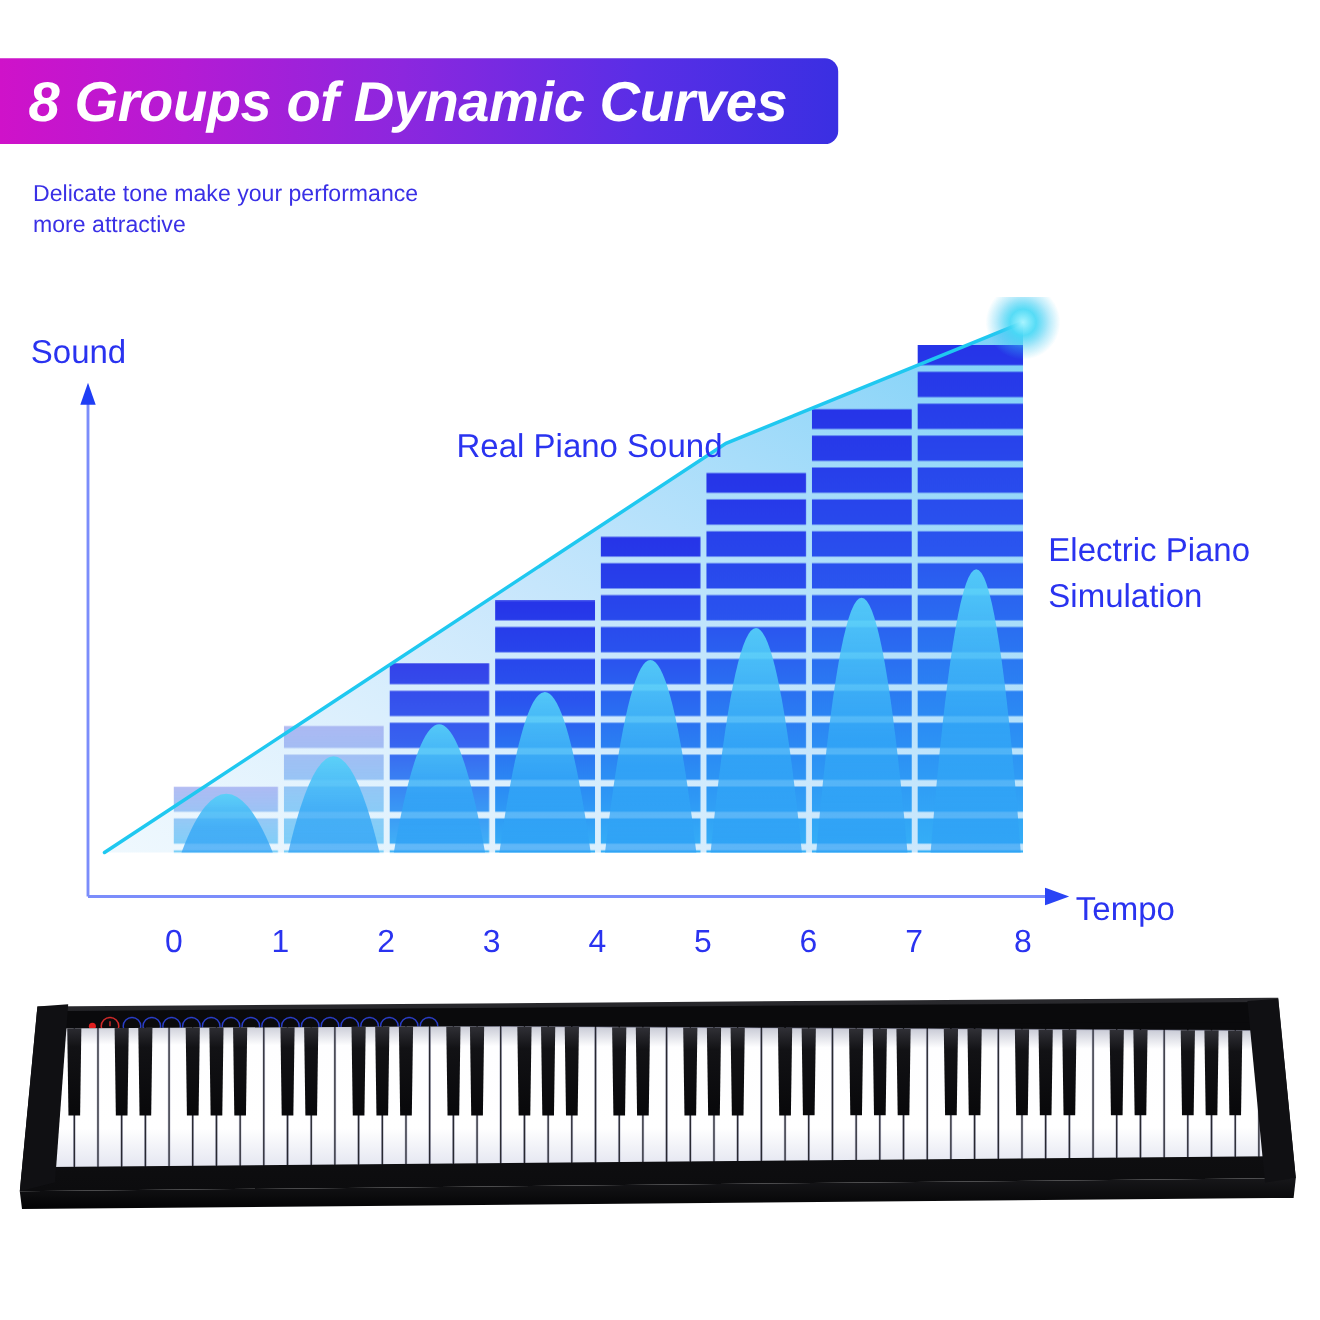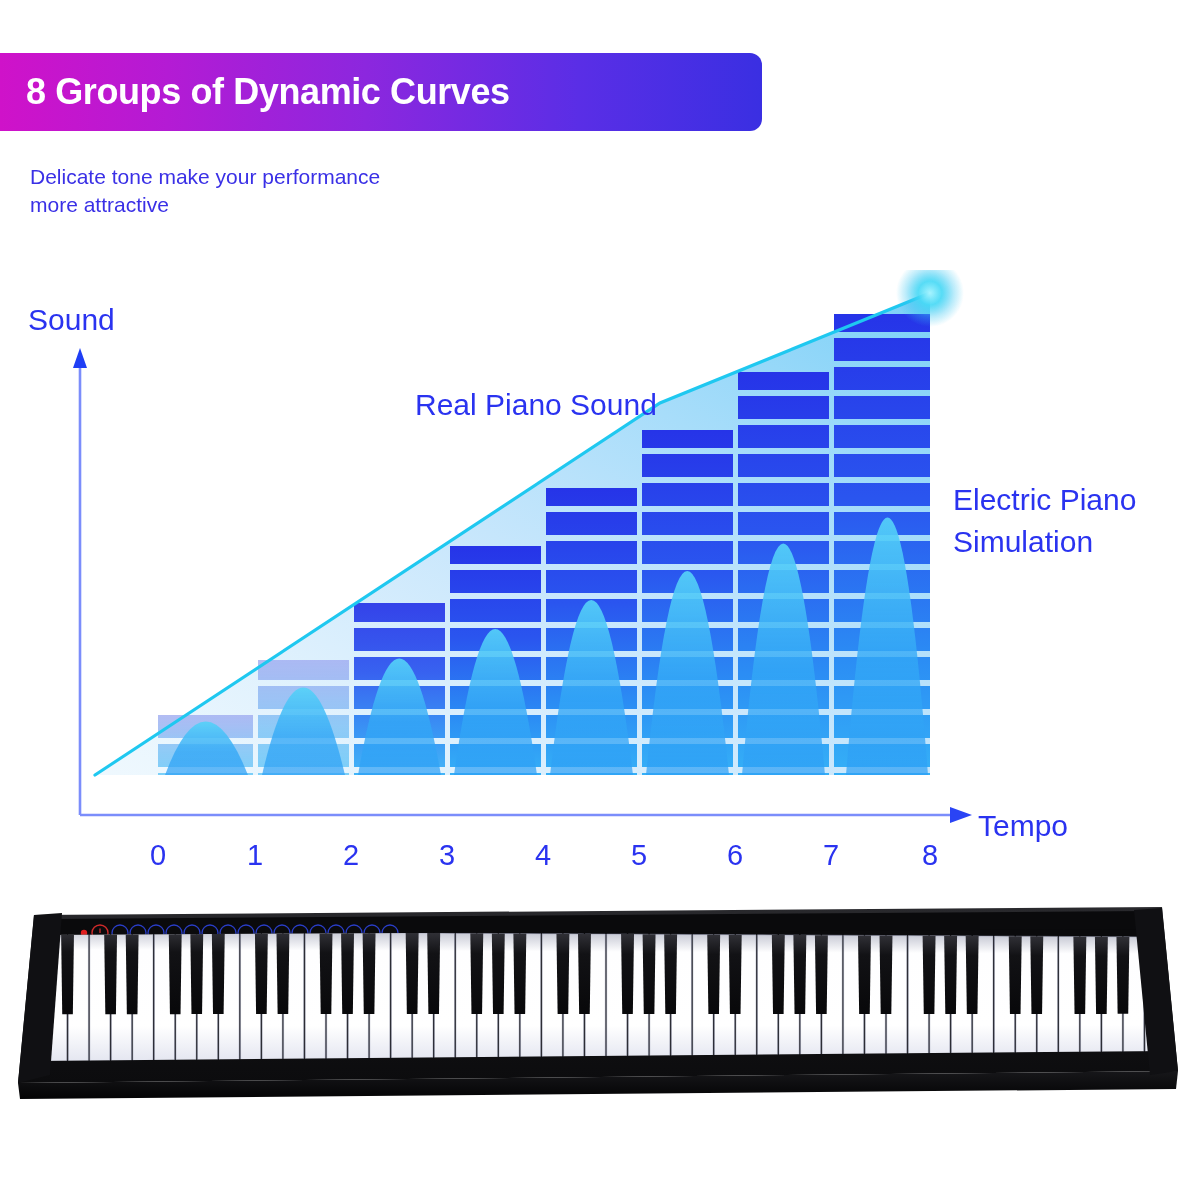--- a/index.html
+++ b/index.html
@@ -30,11 +30,12 @@
   }
   #header-title {
     color: #ffffff;
-    font-size: 36px;
+    font-size: 51px;
     font-weight: bold;
     letter-spacing: -0.4px;
     padding-left: 26px;
     white-space: nowrap;
+    font-style: italic;
   }
 
   

